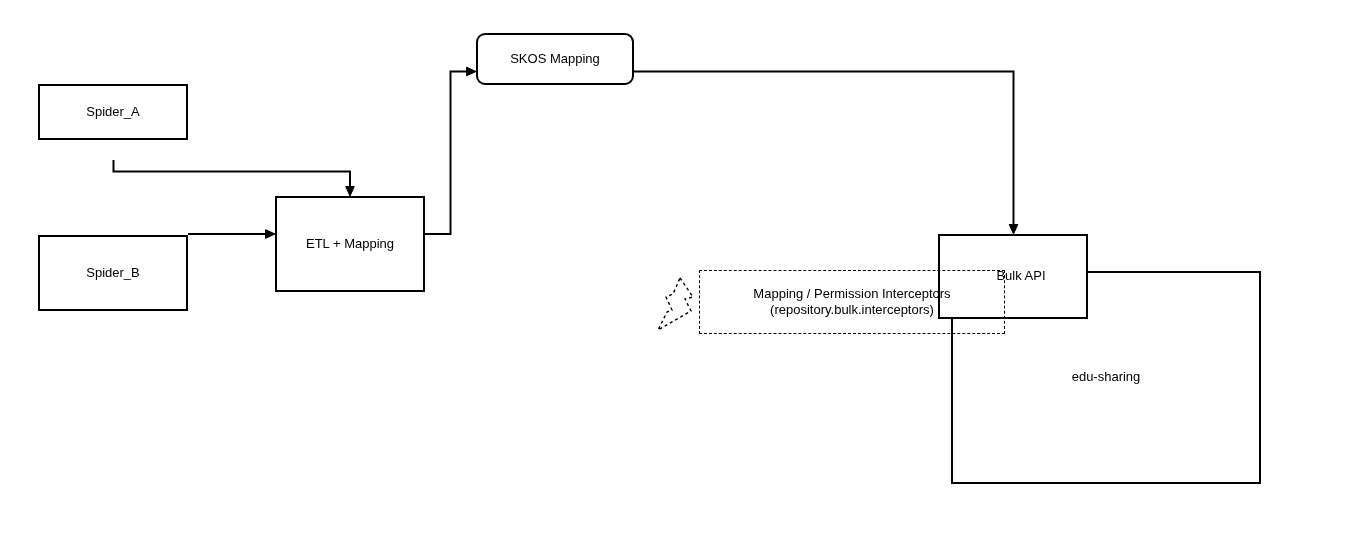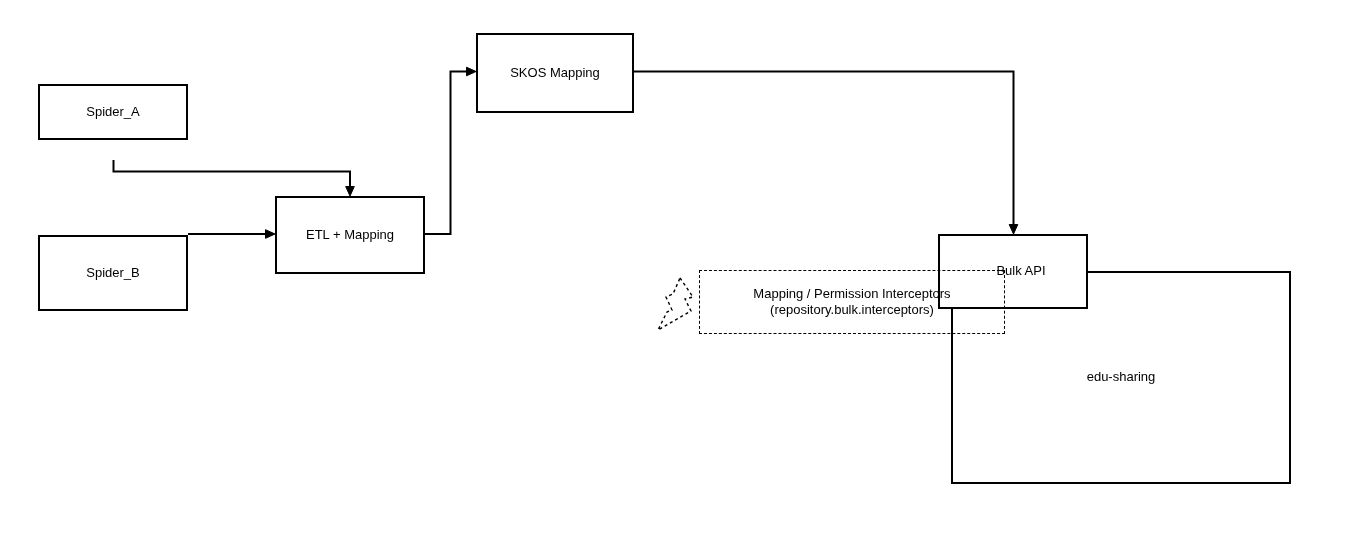--- a/index.html
+++ b/index.html
@@ -35,7 +35,7 @@
   #node-spider-a   { left: 38px;  top: 84px;  width: 150px; height: 56px; z-index: 2; }
   #node-spider-b   { left: 38px;  top: 196px; width: 150px; height: 76px; z-index: 2; margin-top: 39px; }
   #node-etl        { left: 275px; top: 196px; width: 150px; height: 78px; z-index: 2; }
-  #node-skos       { left: 476px; top: 33px;  width: 158px; height: 80px; z-index: 2; }
+  #node-skos       { left: 476px; top: 33px;  width: 158px; height: 52px; z-index: 2; border-radius: 9px; }
   #node-edu        { left: 951px; top: 271px; width: 340px; height: 213px; z-index: 1; }
   #node-bulk       { left: 938px; top: 234px; width: 150px; height: 75px; z-index: 2; padding-left: 16px; }
   #node-intercept  { left: 699px; top: 270px; width: 306px; height: 64px; z-index: 3; }

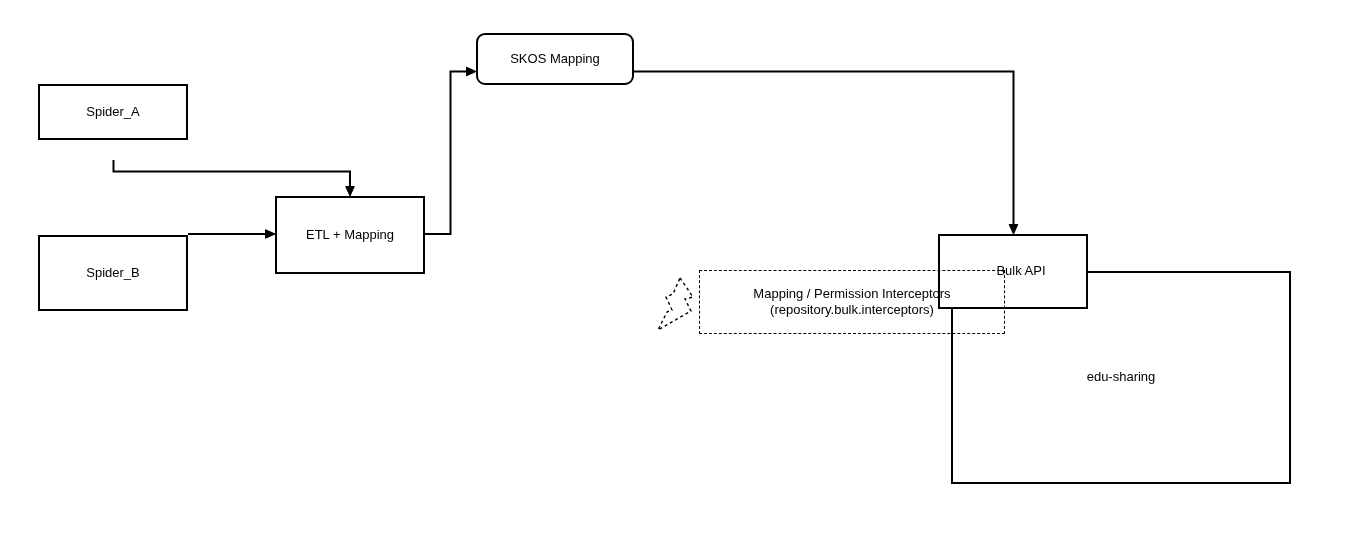--- a/index.html
+++ b/index.html
@@ -34,7 +34,7 @@
   }
   #node-spider-a   { left: 38px;  top: 84px;  width: 150px; height: 56px; z-index: 2; }
   #node-spider-b   { left: 38px;  top: 196px; width: 150px; height: 76px; z-index: 2; margin-top: 39px; }
-  #node-etl        { left: 275px; top: 196px; width: 150px; height: 78px; z-index: 2; }
+  #node-etl        { left: 275px; top: 196px; width: 150px; height: 96px; z-index: 2; }
   #node-skos       { left: 476px; top: 33px;  width: 158px; height: 52px; z-index: 2; border-radius: 9px; }
   #node-edu        { left: 951px; top: 271px; width: 340px; height: 213px; z-index: 1; }
   #node-bulk       { left: 938px; top: 234px; width: 150px; height: 75px; z-index: 2; padding-left: 16px; }

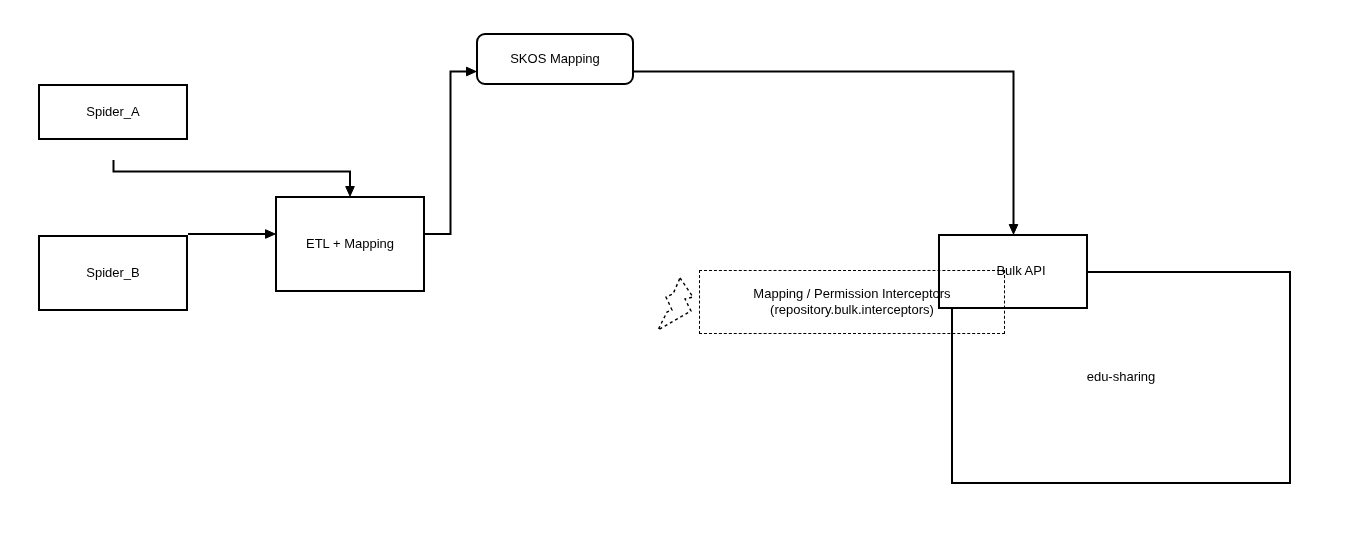--- a/index.html
+++ b/index.html
@@ -37,7 +37,7 @@
   #node-etl        { left: 275px; top: 196px; width: 150px; height: 96px; z-index: 2; }
   #node-skos       { left: 476px; top: 33px;  width: 158px; height: 52px; z-index: 2; border-radius: 9px; }
   #node-edu        { left: 951px; top: 271px; width: 340px; height: 213px; z-index: 1; }
-  #node-bulk       { left: 938px; top: 234px; width: 150px; height: 75px; z-index: 2; padding-left: 16px; }
+  #node-bulk       { left: 938px; top: 234px; width: 150px; height: 85px; z-index: 2; padding-left: 16px; }
   #node-intercept  { left: 699px; top: 270px; width: 306px; height: 64px; z-index: 3; }
   .edges-layer {
     position: absolute;

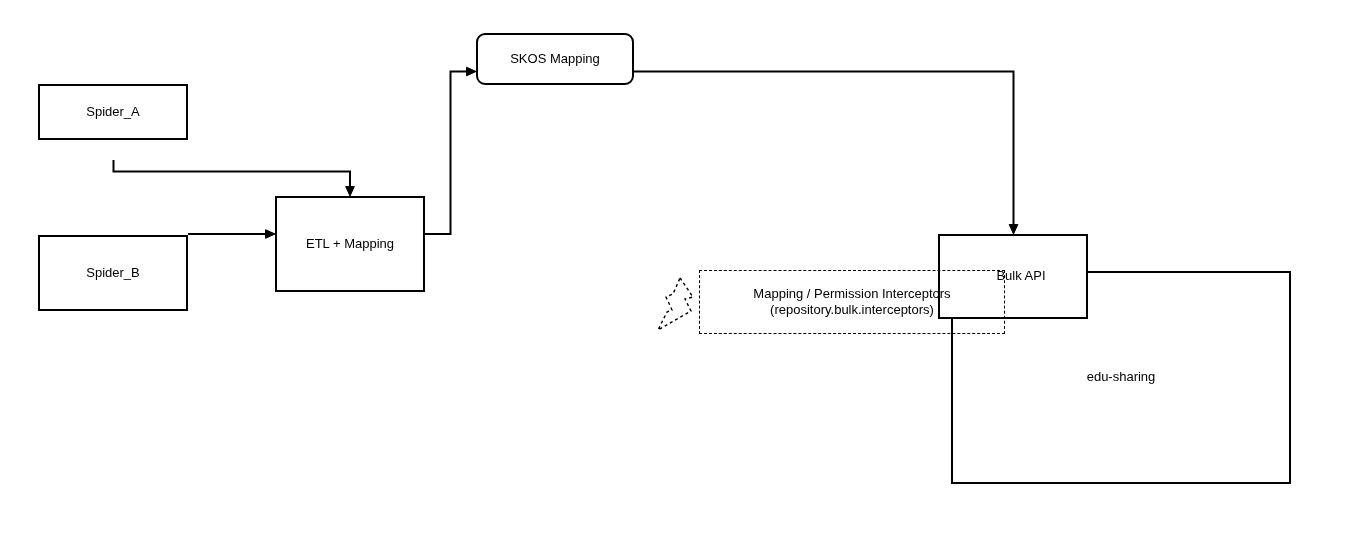--- a/index.html
+++ b/index.html
@@ -36,7 +36,7 @@
   #node-spider-b   { left: 38px;  top: 196px; width: 150px; height: 76px; z-index: 2; margin-top: 39px; }
   #node-etl        { left: 275px; top: 196px; width: 150px; height: 96px; z-index: 2; }
   #node-skos       { left: 476px; top: 33px;  width: 158px; height: 52px; z-index: 2; border-radius: 9px; }
-  #node-edu        { left: 951px; top: 271px; width: 340px; height: 213px; z-index: 1; }
+  #node-edu        { left: 951px; top: 271px; width: 310px; height: 213px; z-index: 1; }
   #node-bulk       { left: 938px; top: 234px; width: 150px; height: 85px; z-index: 2; padding-left: 16px; }
   #node-intercept  { left: 699px; top: 270px; width: 306px; height: 64px; z-index: 3; }
   .edges-layer {

